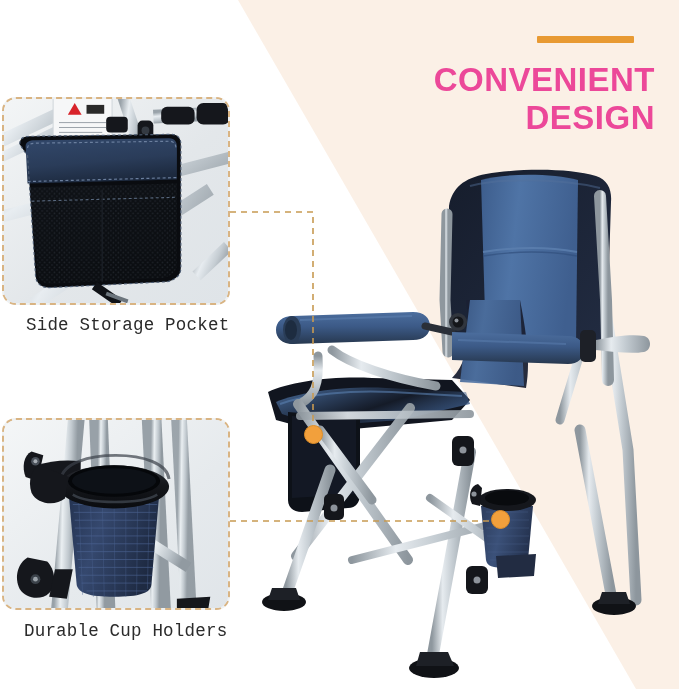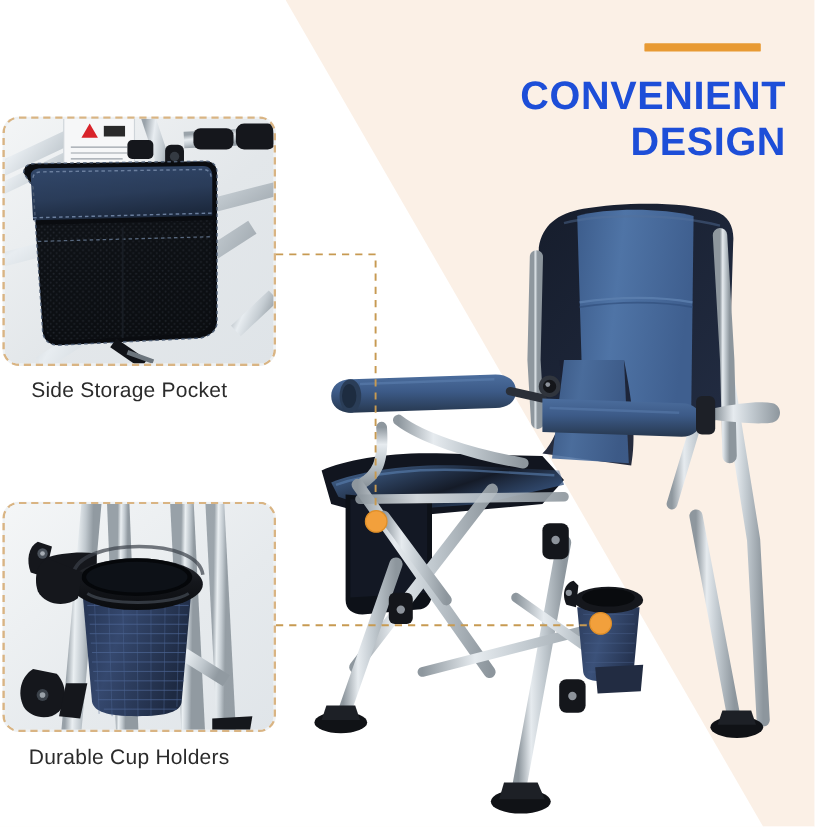--- a/index.html
+++ b/index.html
@@ -32,7 +32,7 @@
     font-size:33px;
     line-height:1.16;
     letter-spacing:0.5px;
-    color:#1d4ed8;
+    color:#ec4899;
     text-align:right;
     white-space:pre-line;
   }

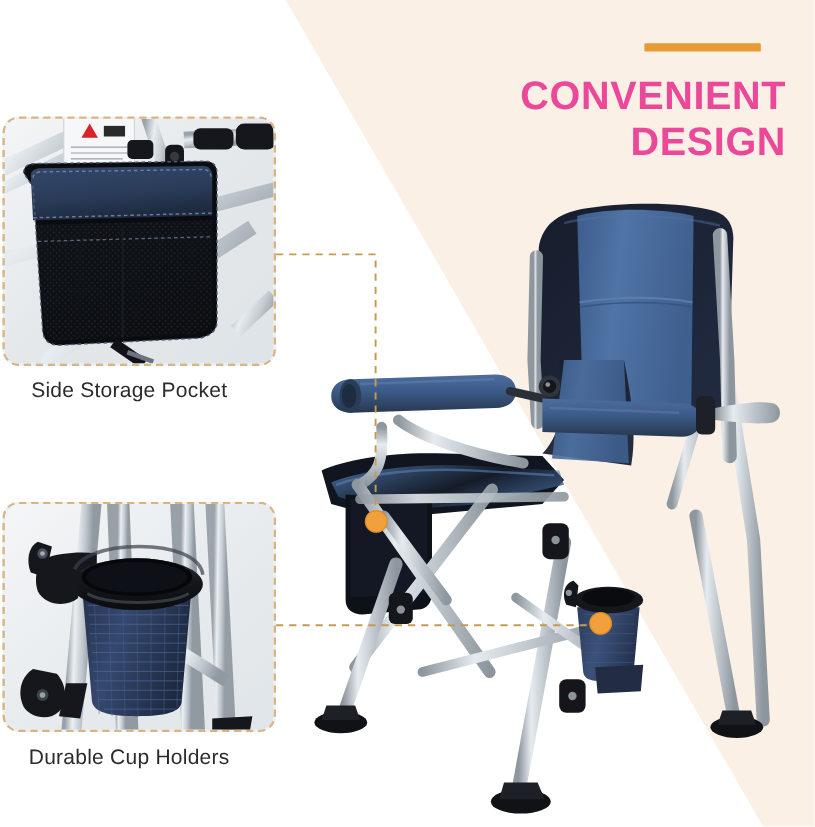--- a/index.html
+++ b/index.html
@@ -48,7 +48,7 @@
   }
   .callout .cap {
     position:absolute;
-    font-family:Liberation Sans, sans-serif;
+    font-family:Liberation Mono, monospace;
     font-size:17.5px;
     color:#2b2b2b;
     letter-spacing:0.2px;

